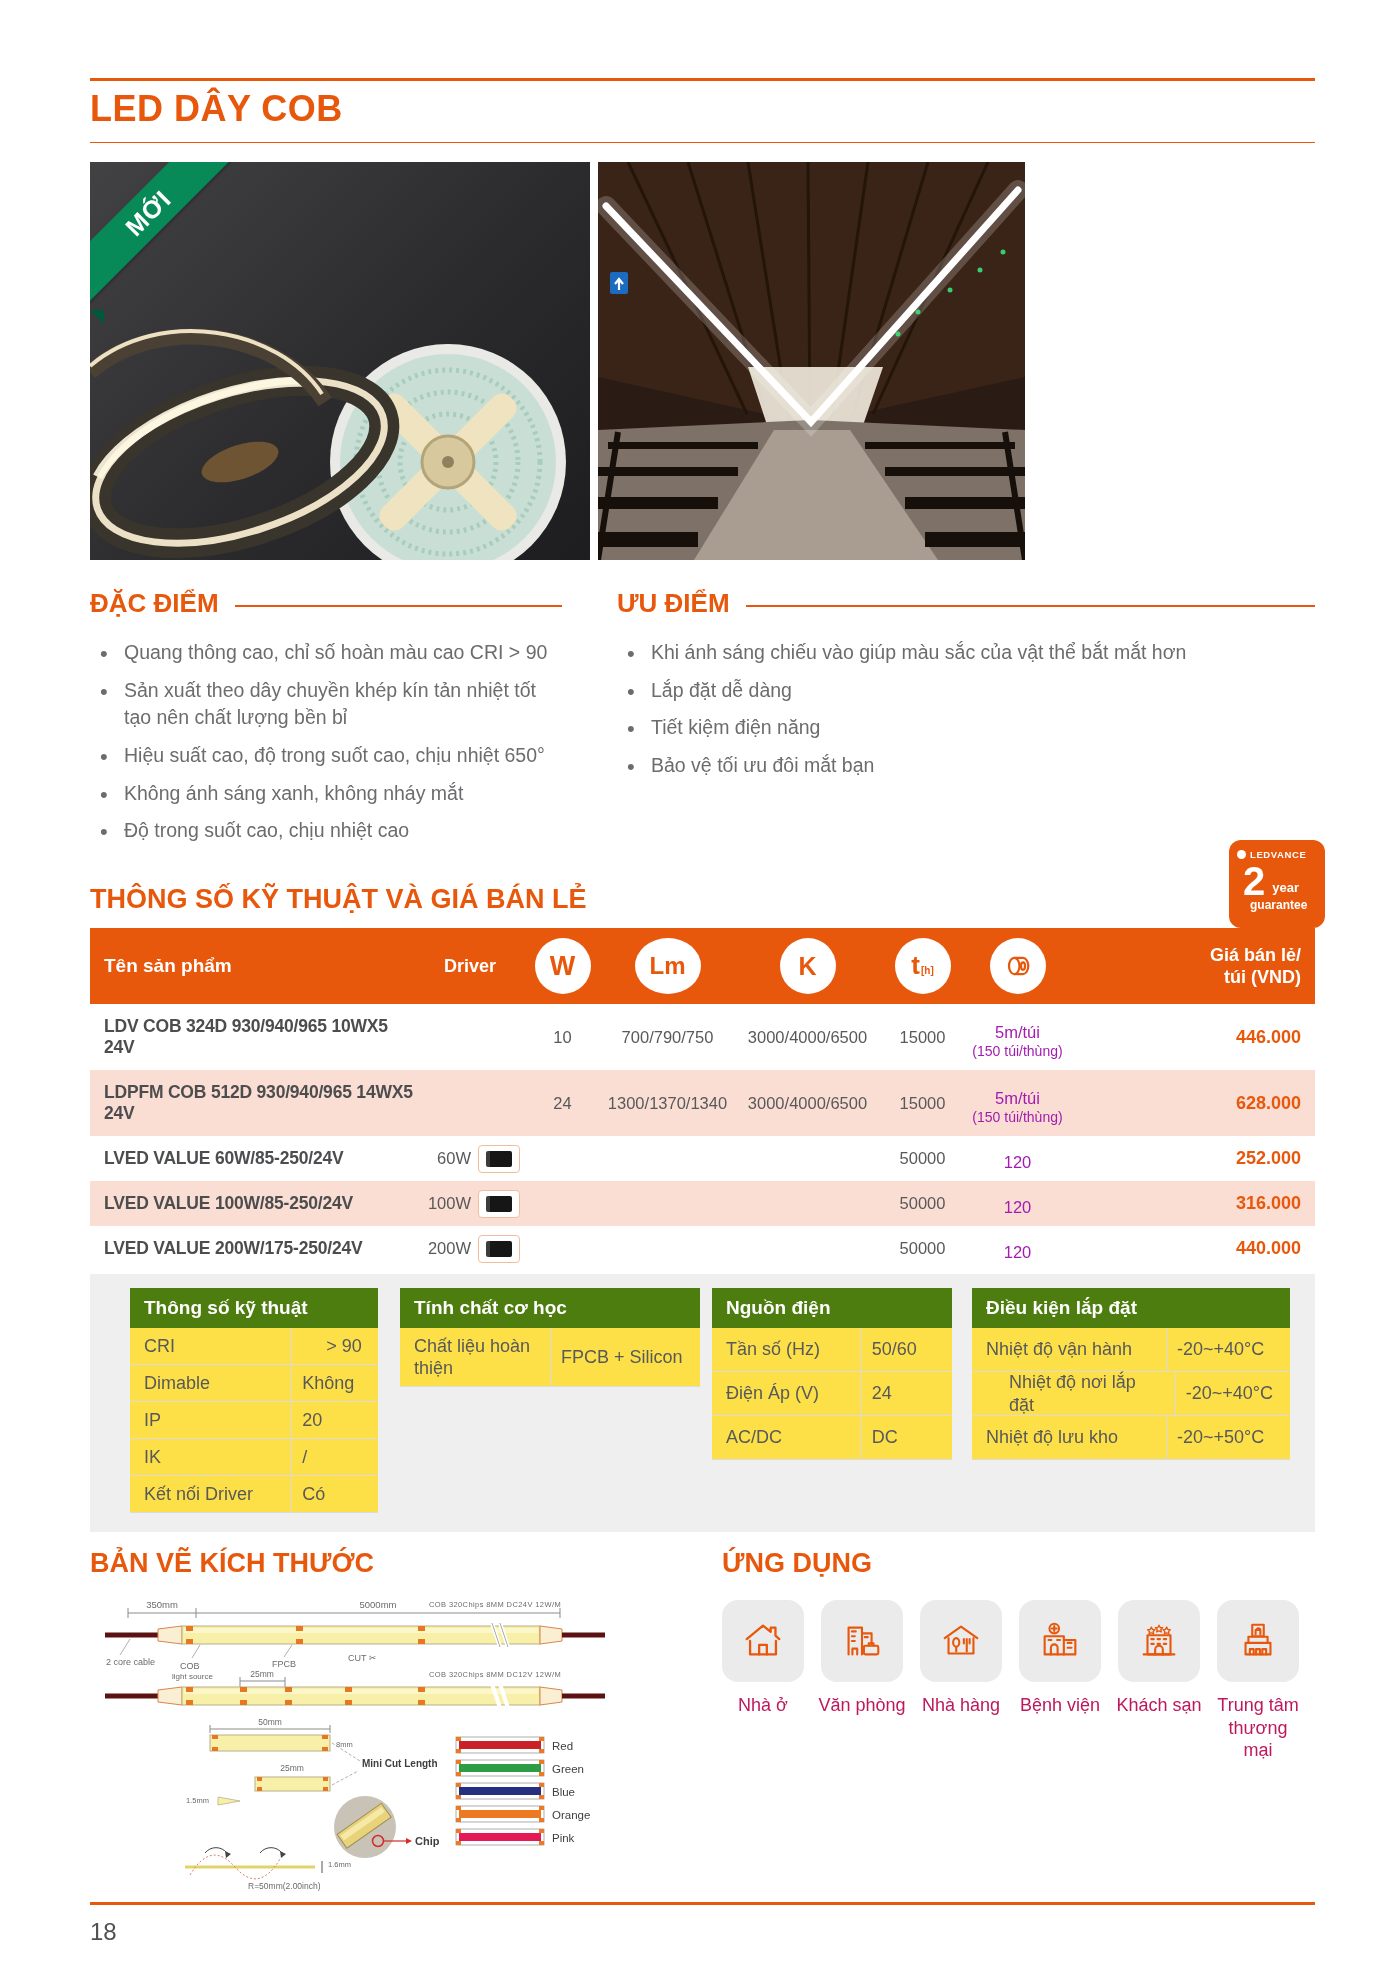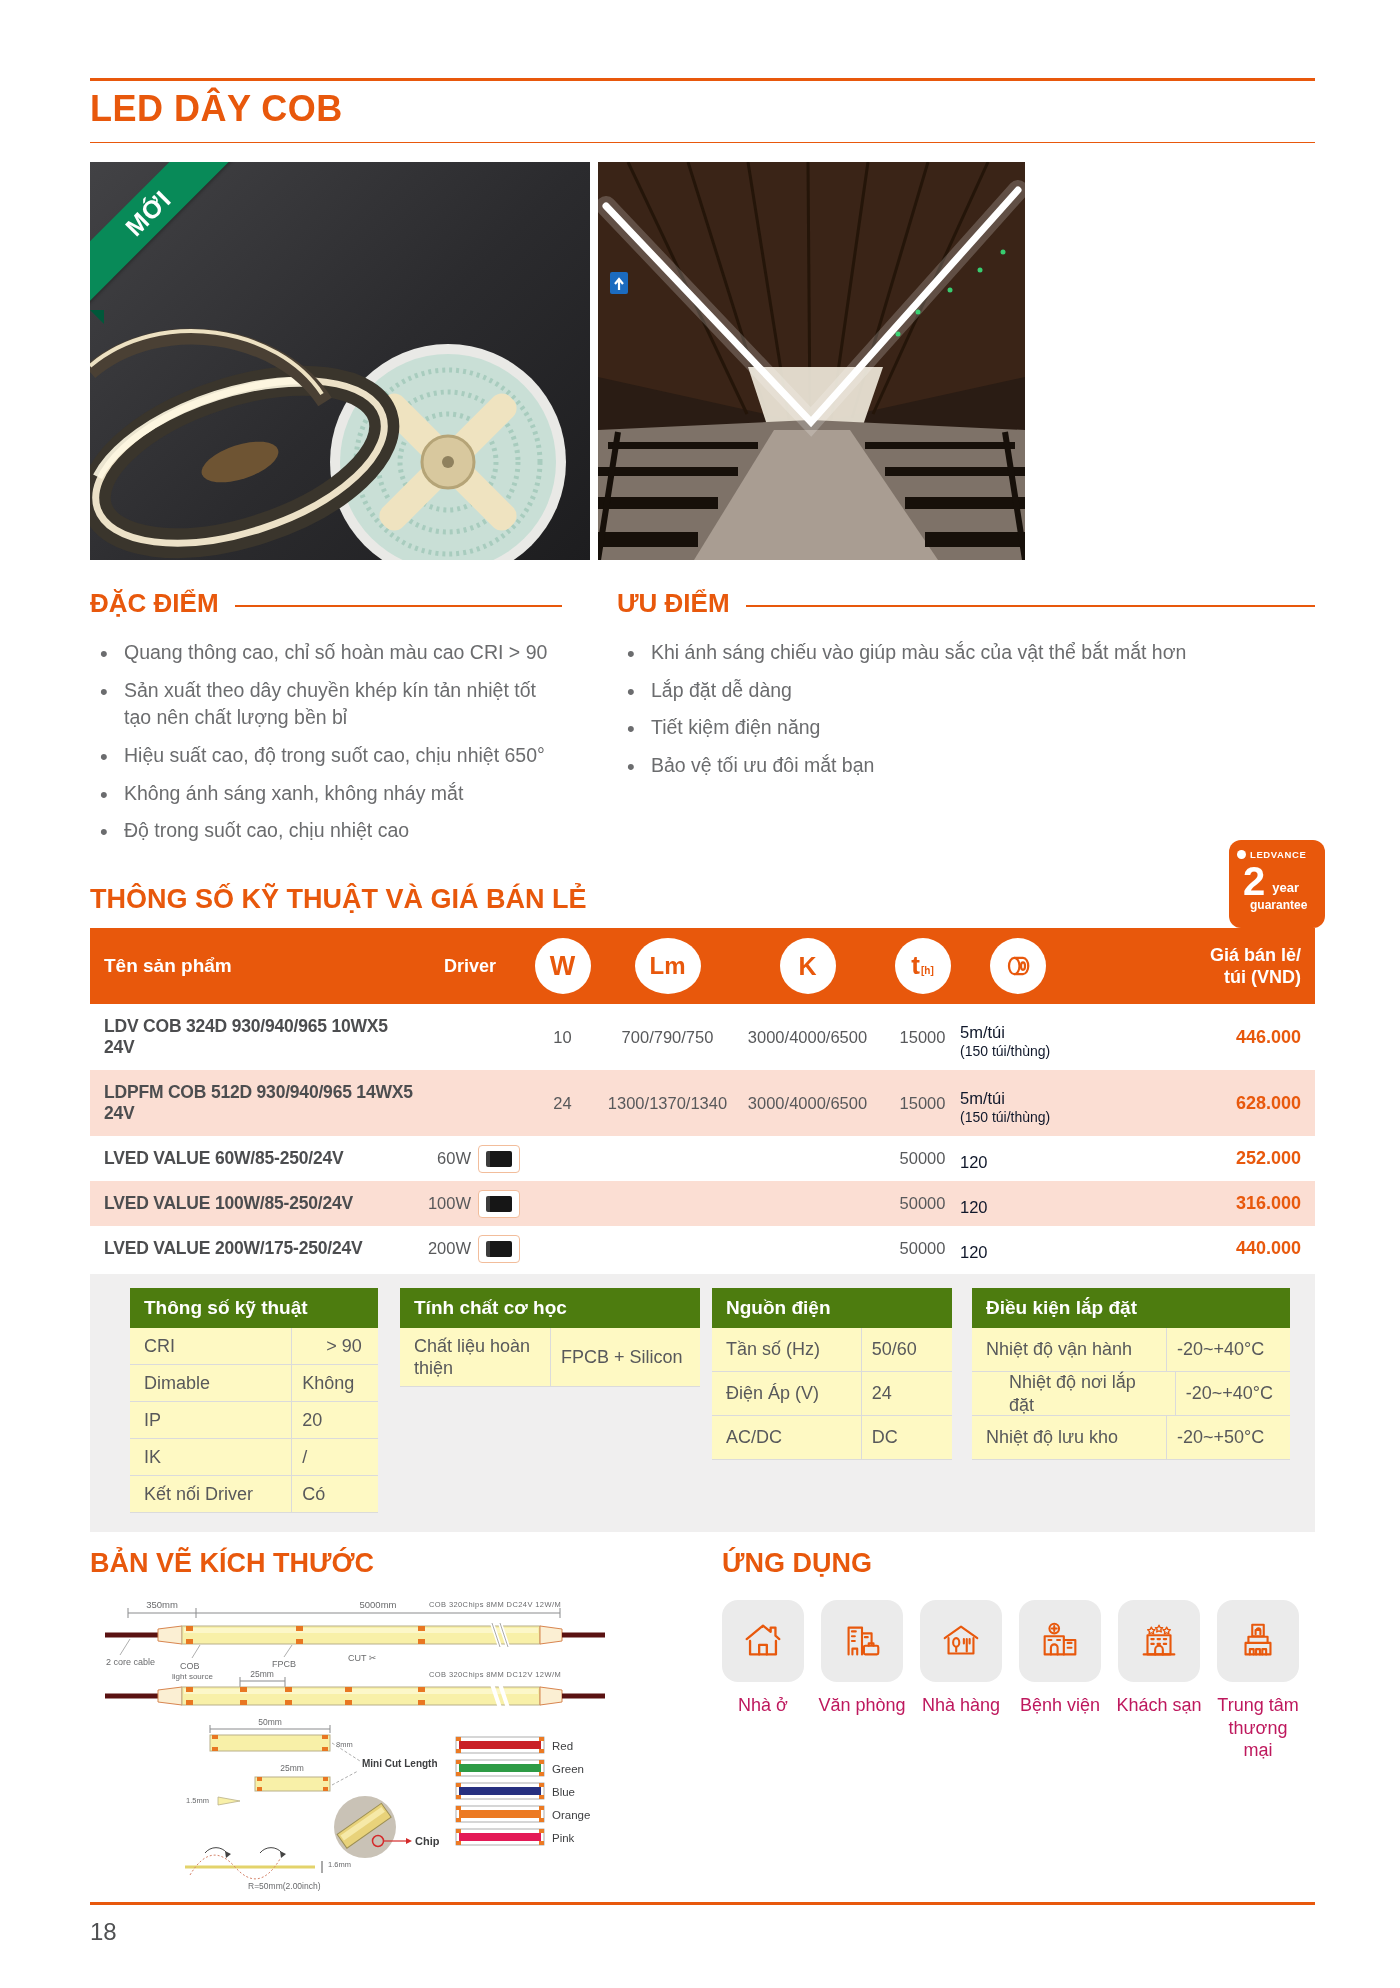--- a/index.html
+++ b/index.html
@@ -55,7 +55,7 @@
   .hprice{text-align:right;padding-right:14px;font-size:18px;font-weight:bold;line-height:1.25;}
   .prow .name{padding-left:14px;font-size:17.5px;font-weight:bold;color:#4C4D4F;letter-spacing:-.2px;}
   .prow .val{text-align:center;font-size:16.5px;color:#58595B;}
-  .prow .pack{text-align:left;font-size:16.5px;color:#0f172a;line-height:1.2;margin-top:8px;}
+  .prow .pack{text-align:center;font-size:16.5px;color:#a21caf;line-height:1.2;margin-top:8px;}
   .prow .pack .small{font-size:14px;}
   .prow .price{text-align:right;padding-right:14px;font-size:18px;font-weight:bold;color:#E8580C;}
   .prow .drv{display:flex;align-items:center;justify-content:flex-end;gap:7px;font-size:16.5px;color:#58595B;}

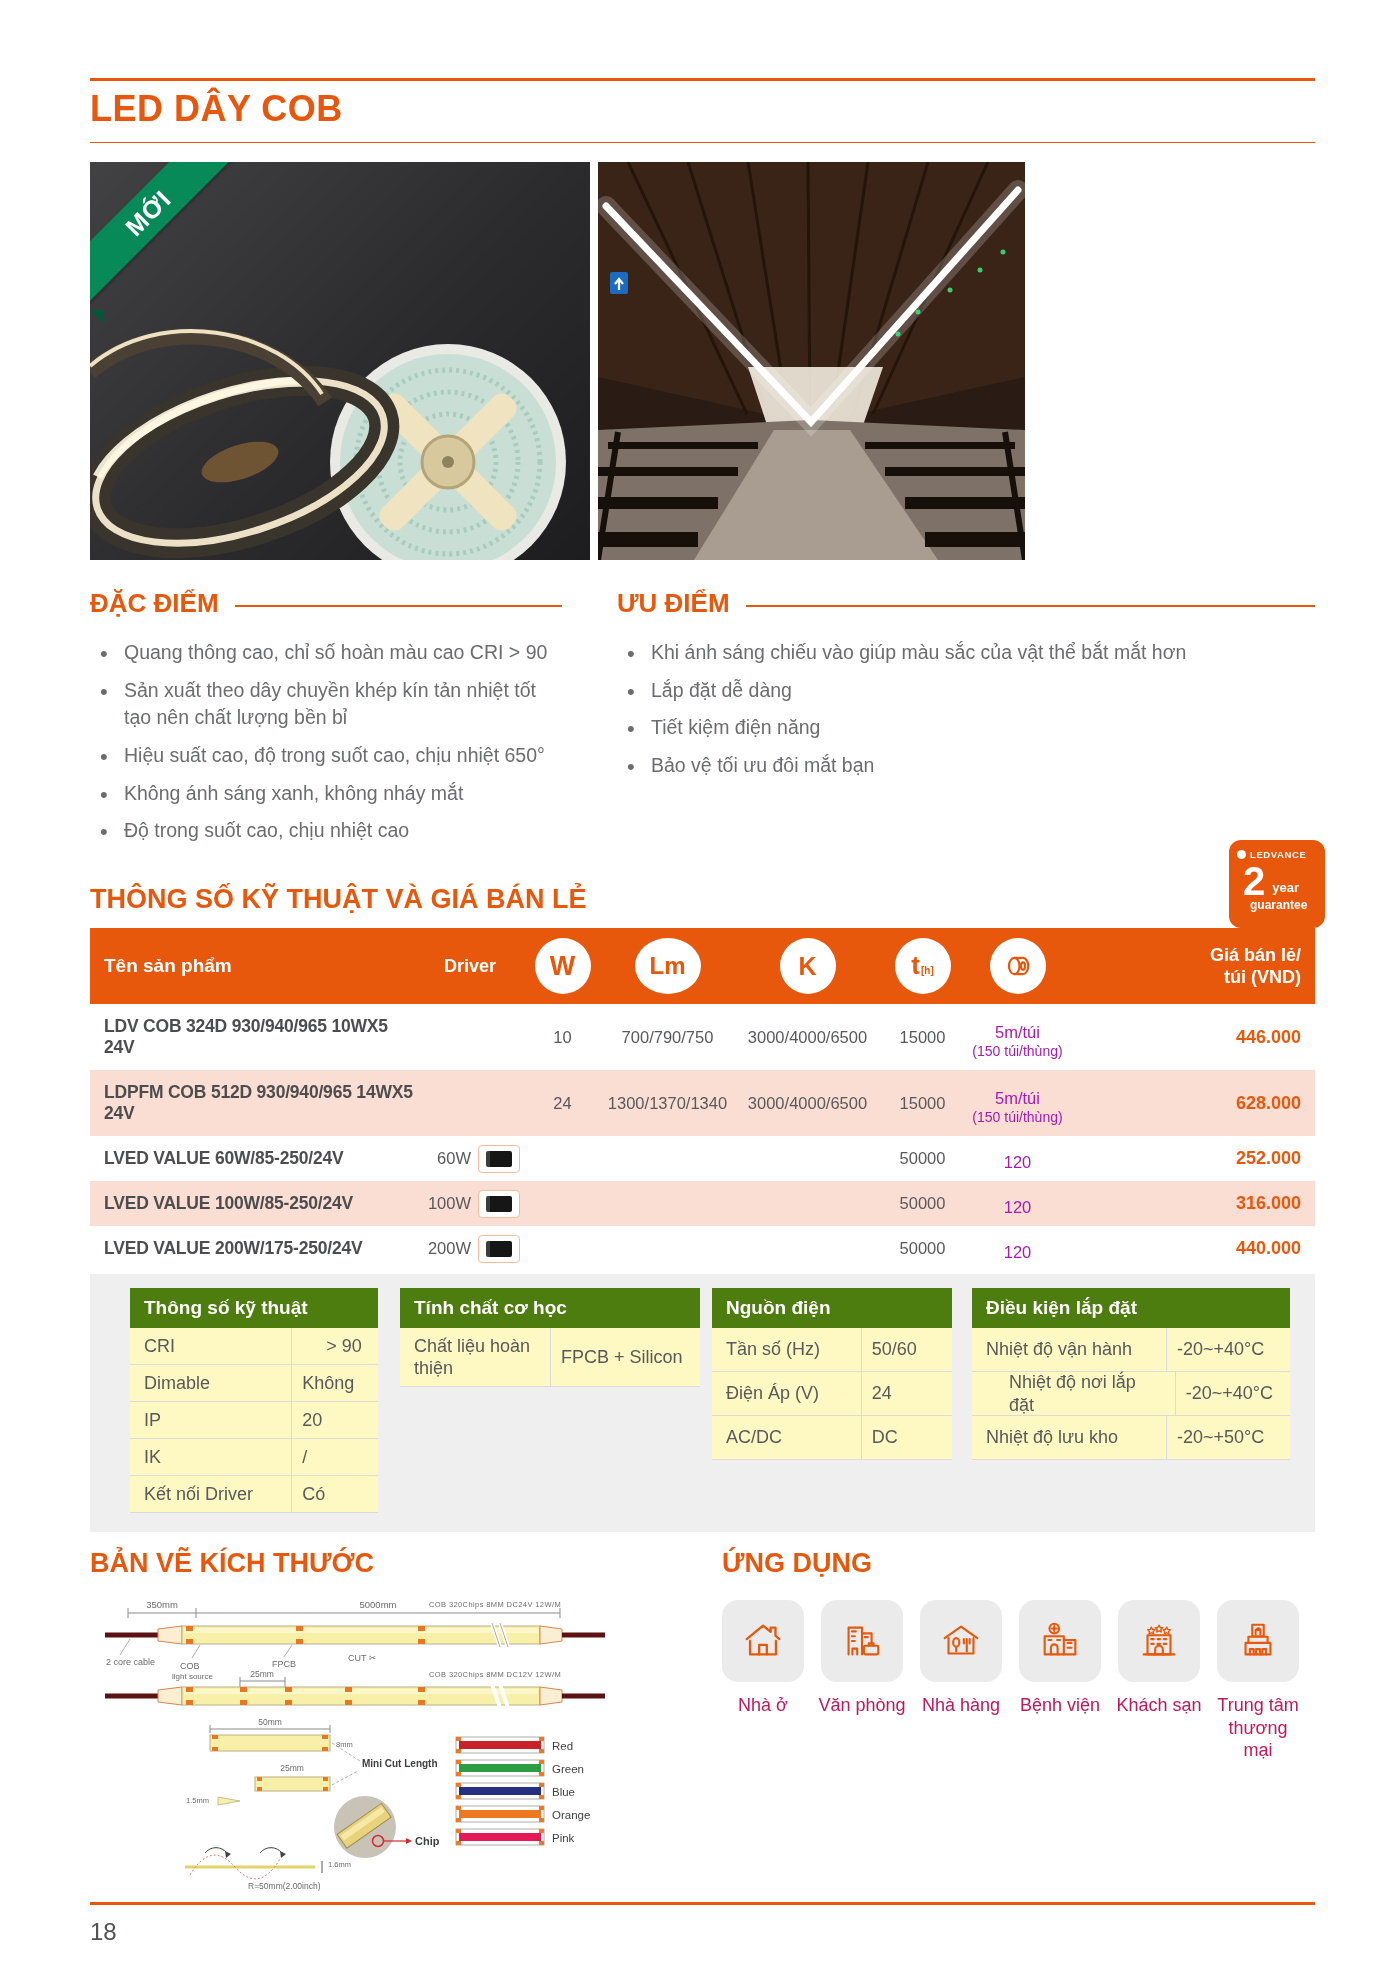--- a/index.html
+++ b/index.html
@@ -72,7 +72,7 @@
   .mini{position:absolute;top:14px;}
   .mini-head{height:40px;background:#4d7c0f;color:#fff;font-size:19px;font-weight:bold;
              display:flex;align-items:center;padding:0 14px;box-sizing:border-box;}
-  .mini-row{display:flex;background:#fef9c3;border-bottom:1px solid #DBDBDB;align-items:center;}
+  .mini-row{display:flex;background:#fde047;border-bottom:1px solid #DBDBDB;align-items:center;}
   .mini-label{padding:8px 10px 8px 14px;font-size:18px;color:#58595B;box-sizing:border-box;line-height:1.25;}
   .mini-value{padding:8px 10px;font-size:18px;color:#58595B;border-left:1px solid #DBDBDB;box-sizing:border-box;
               align-self:stretch;display:flex;align-items:center;}

